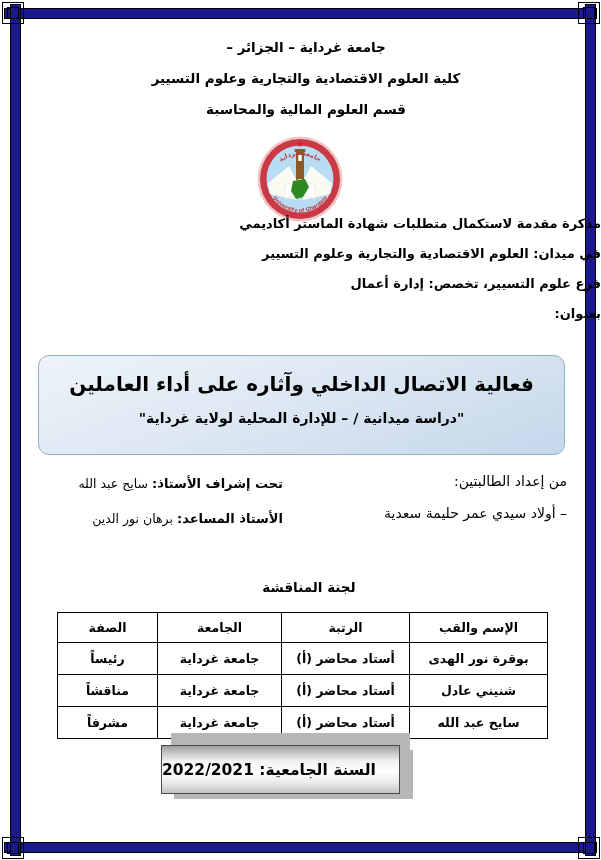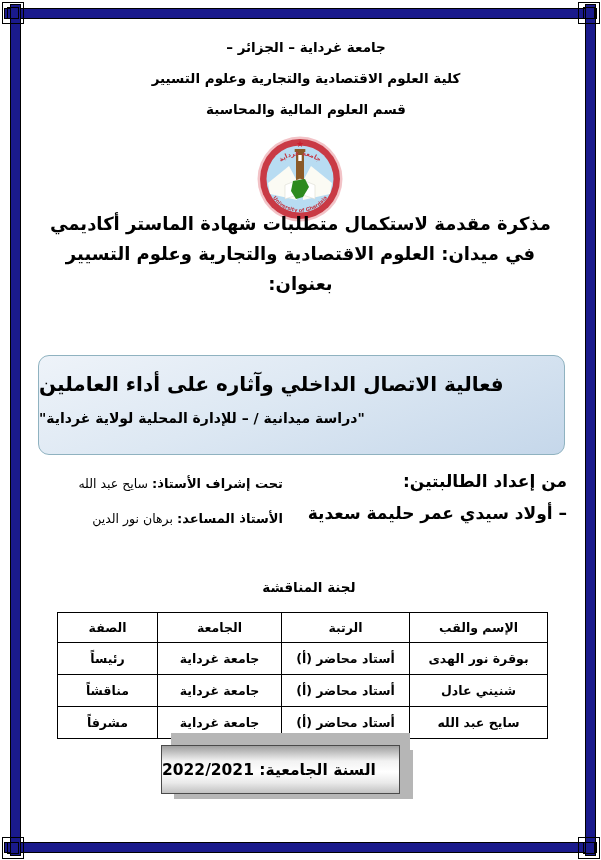--- a/index.html
+++ b/index.html
@@ -25,8 +25,8 @@
   
   .logo{position:absolute;top:136px;left:50%;margin-left:-45px;width:88px;height:86px;}
   
-  .intro{position:absolute;top:209px;left:0;right:0;text-align:center;
-         font-weight:bold;font-size:18px;line-height:30px;}
+  .intro{position:absolute;top:209px;left:0;right:0;
+         font-weight:bold;font-size:13px;line-height:30px;}
   
   .title-box{
     position:absolute;top:355px;left:38px;width:525px;height:98px;

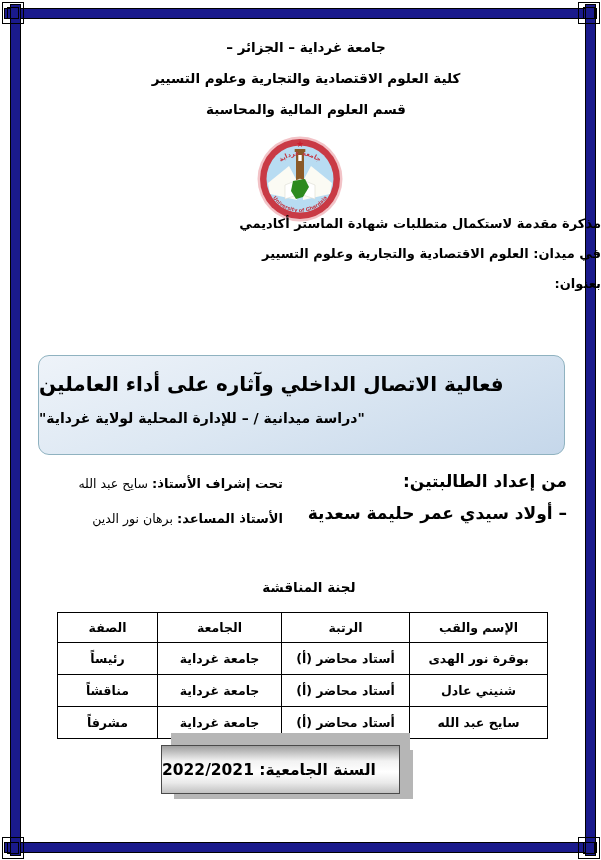--- a/index.html
+++ b/index.html
@@ -113,6 +113,7 @@
 <div class="intro">
   <div>مذكرة مقدمة لاستكمال متطلبات شهادة الماستر أكاديمي</div>
   <div>في ميدان: العلوم الاقتصادية والتجارية وعلوم التسيير</div>
+  <div>فرع علوم التسيير، تخصص: إدارة أعمال</div>
   <div>بعنوان:</div>
 </div>
 

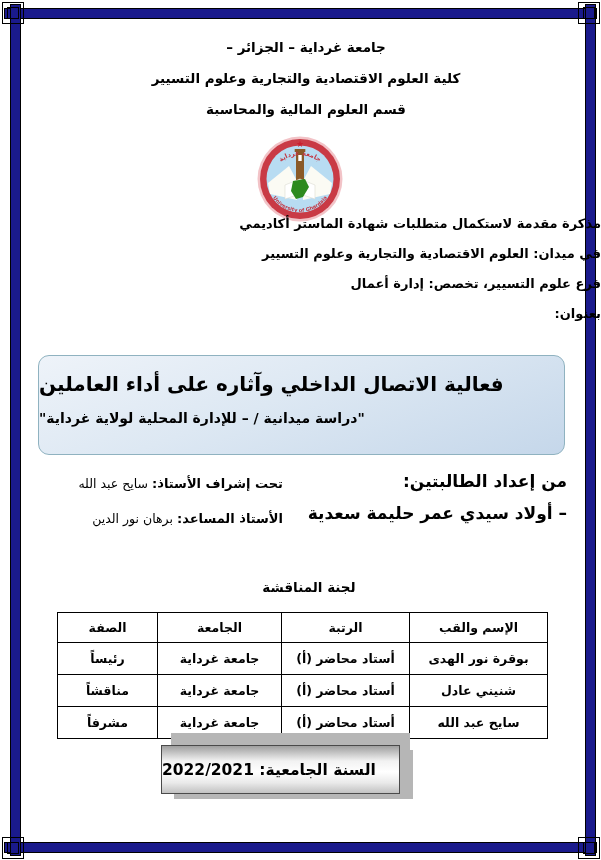--- a/index.html
+++ b/index.html
@@ -32,7 +32,7 @@
     position:absolute;top:355px;left:38px;width:525px;height:98px;
     border:1px solid #8fb2c0;border-radius:11px;
     background:linear-gradient(160deg,#eef3f9 0%,#dde8f3 45%,#c5d7ea 100%);
-    text-align:left;
+    text-align:center;
   }
   .title-box .main-title{font-weight:bold;font-size:20px;margin-top:16px;}
   .title-box .sub-title{font-weight:bold;font-size:14px;margin-top:14px;}

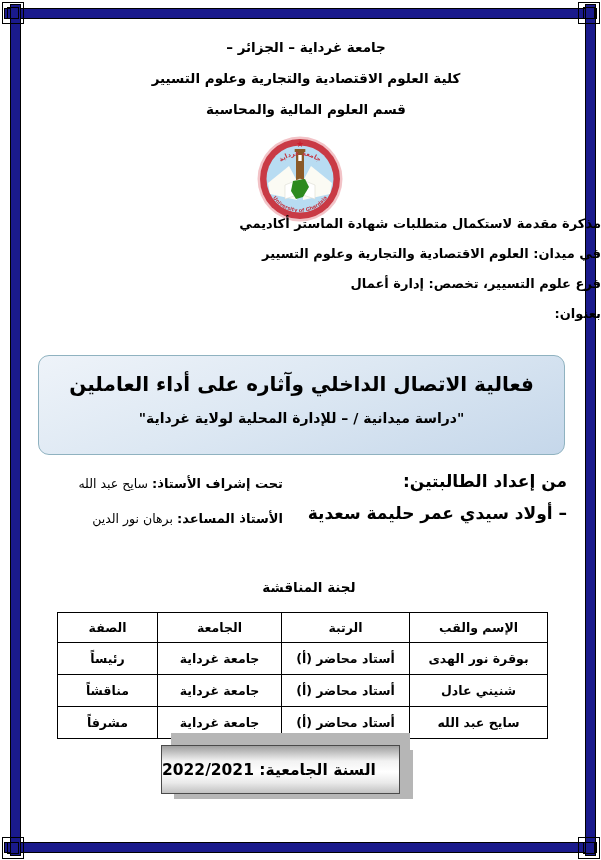--- a/index.html
+++ b/index.html
@@ -38,7 +38,7 @@
   .title-box .sub-title{font-weight:bold;font-size:14px;margin-top:14px;}
   
   .authors{position:absolute;top:466px;right:34px;text-align:right;
-           font-weight:bold;font-size:17px;line-height:31.5px;}
+           font-weight:normal;font-size:14px;line-height:31.5px;}
   .supervision{position:absolute;top:466px;left:20px;width:215px;text-align:right;
                font-size:13px;line-height:35px;padding-left:48px;}
   .supervision b{font-weight:bold;}

